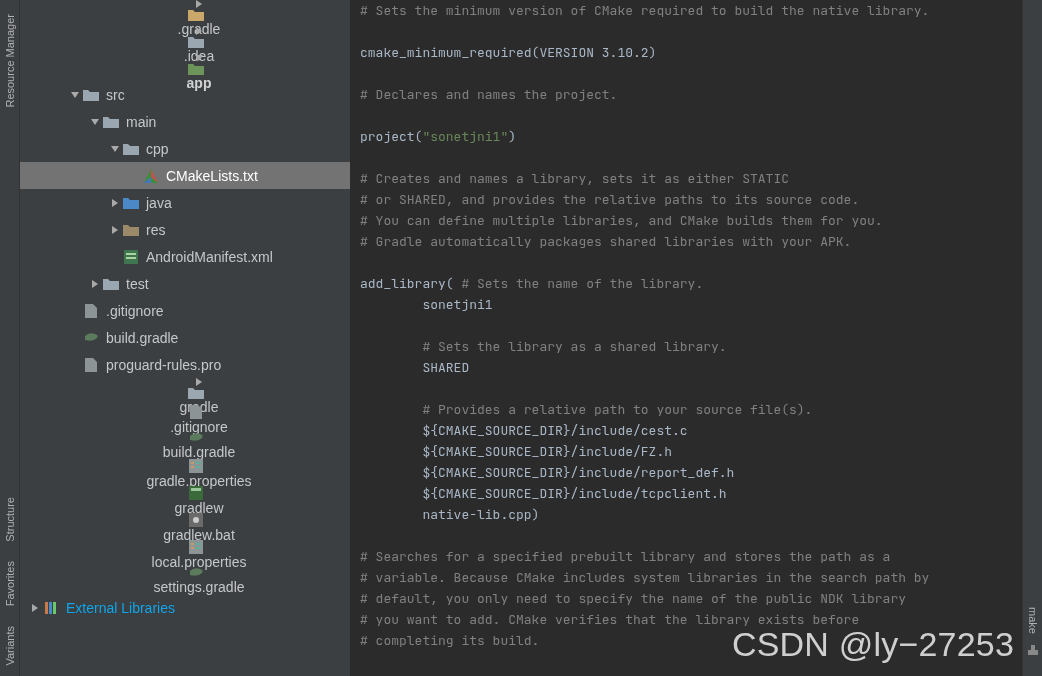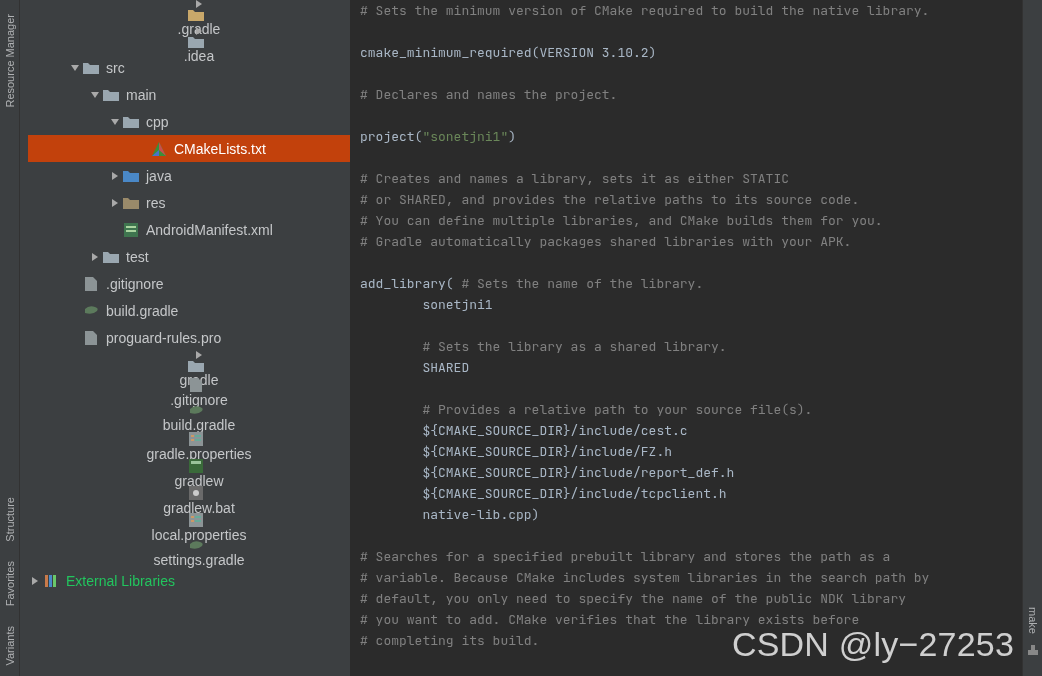--- a/index.html
+++ b/index.html
@@ -213,6 +213,19 @@
       <span class="label">.idea</span>
     </div>
 
+    <div class="tree-row indent-1">
+      <span class="arrow">
+          <svg width="8" height="8">
+            <path d="M0 1 L8 1 L4 7 Z" fill="#a9a9a9"></path>
+          </svg>
+        </span>
+      <span class="icon folder-icon" style="color:#6e9559">
+          <svg class="svg-folder" width="16" height="13" viewBox="0 0 16 13">
+            <path d="M0 2 h5 l2 2 h9 v9 h-16 z"></path>
+          </svg>
+        </span>
+      <span class="label bold">app</span>
+    </div>
 
 
     <div class="tree-row indent-2">

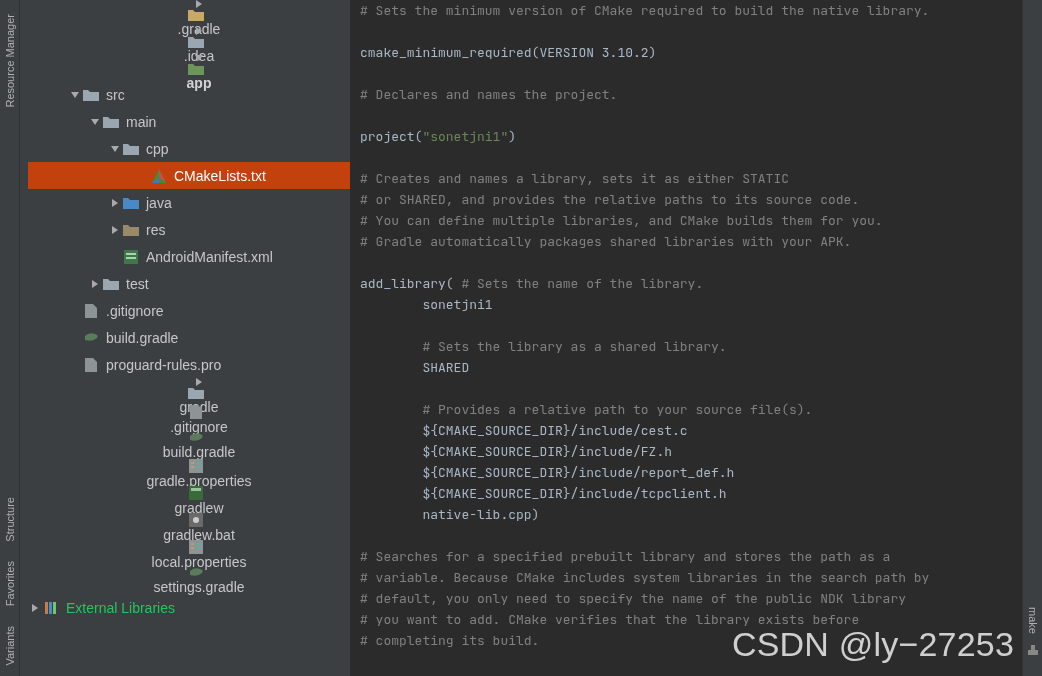--- a/index.html
+++ b/index.html
@@ -74,9 +74,8 @@
     white-space: nowrap;
   }
   .tree-row.selected {
-    background: #c2410c;
+    background: #737373;
     color: #ffffff;
-    margin-left: 8px;
   }
   .tree-row.selected .label { color: #ffffff; }
 

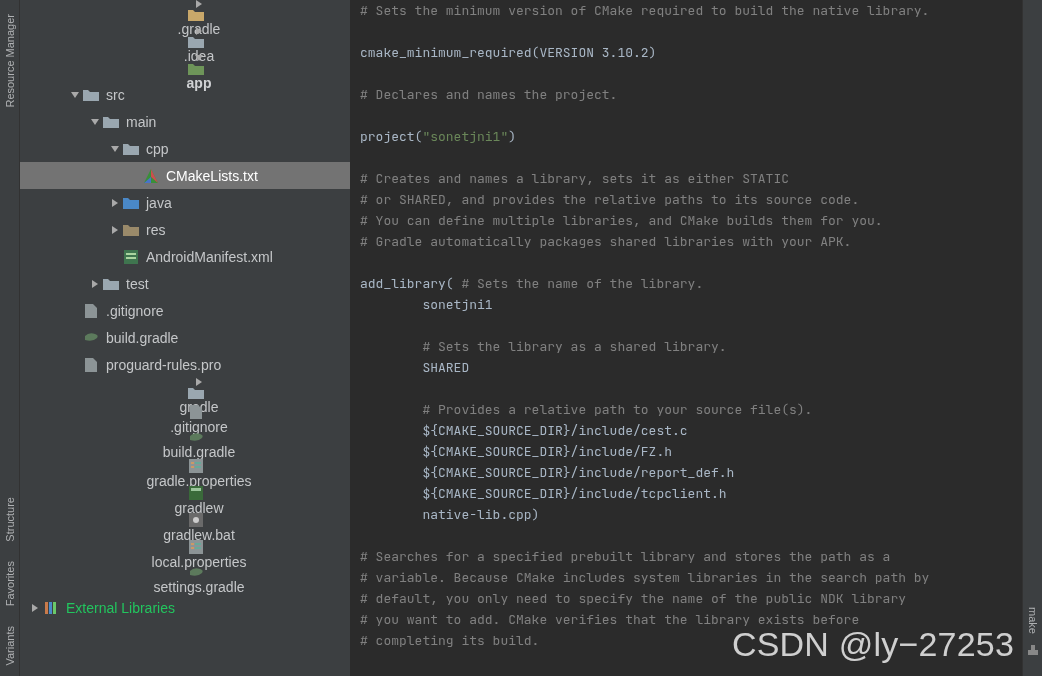--- a/index.html
+++ b/index.html
@@ -109,7 +109,7 @@
   .folder-icon.blue { color: #4a88c7; }
   .label { color: #c5c7c9; font-size: 14px; }
   .label.bold { font-weight: 600; color: #d0d2d4; }
-  .label.lib { color: #22c55e; text-align: center; }
+  .label.lib { color: #0ea5e9; text-align: center; }
 
   .editor {
     flex: 1;

